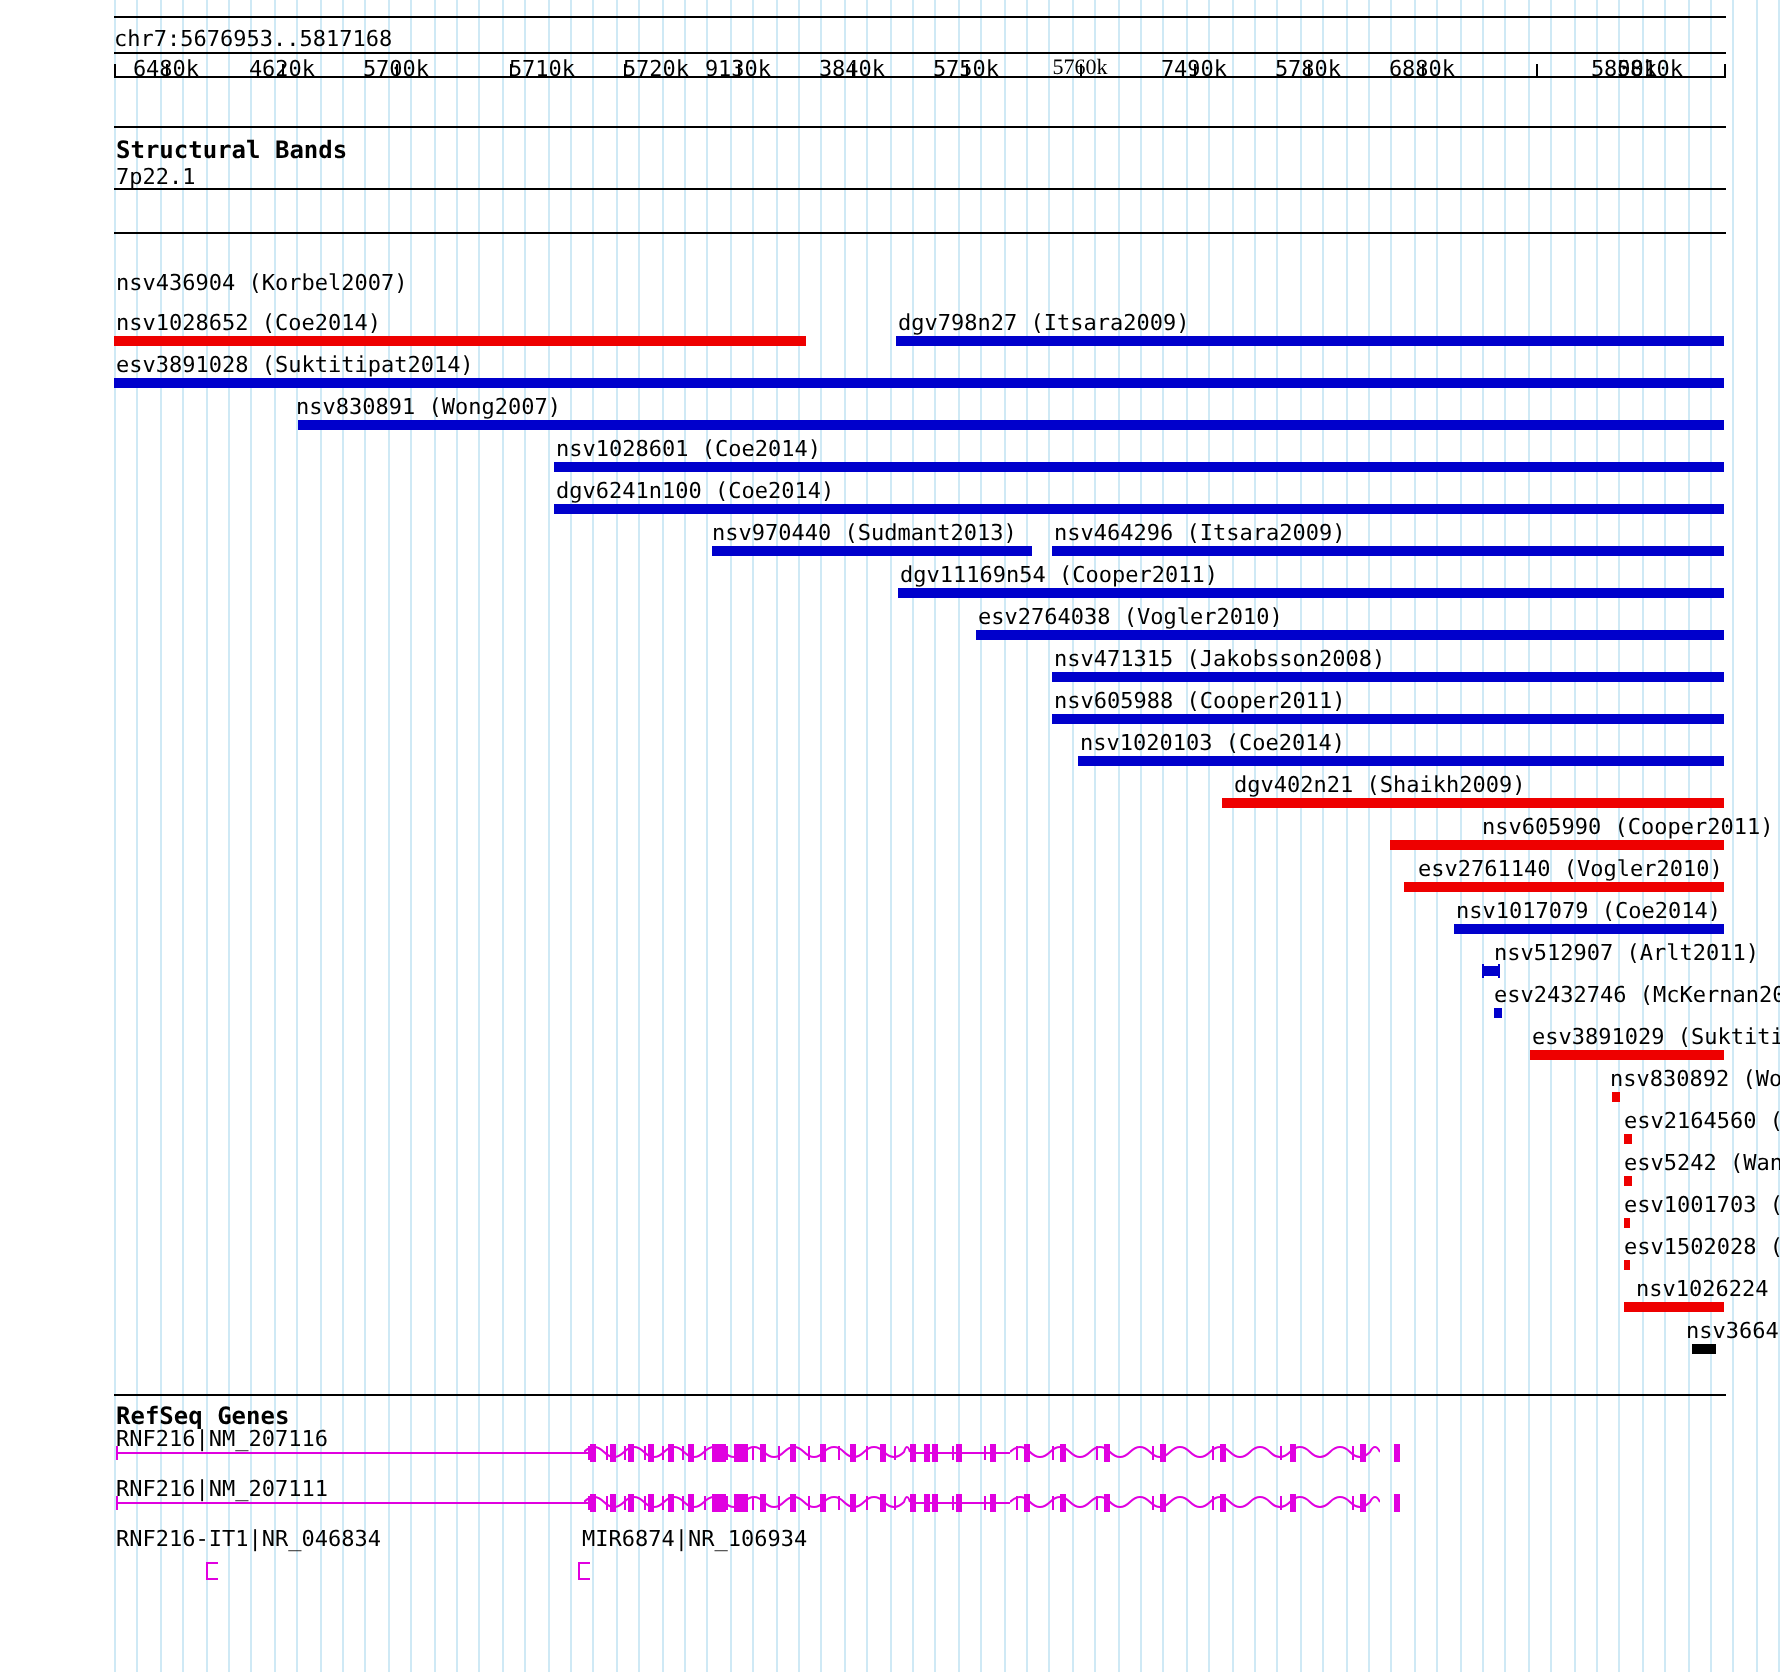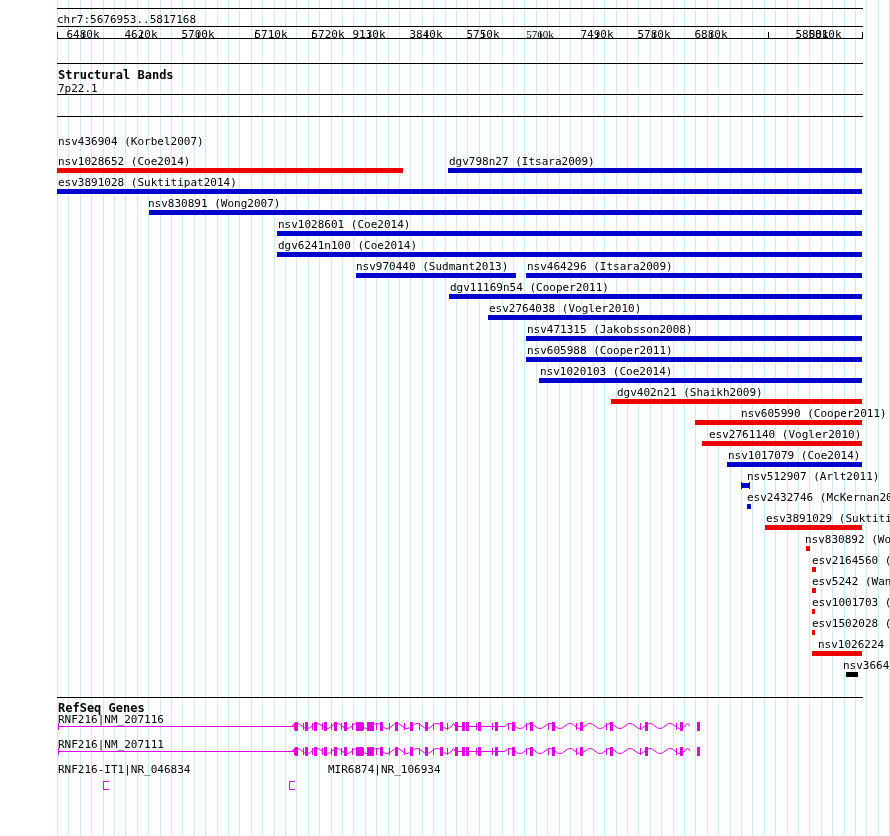--- a/index.html
+++ b/index.html
@@ -338,7 +338,7 @@
       <div class="track-label" style="left: 58px; top: 713px;">RNF216|NM_207116</div>
       <div class="track-label" style="left: 58px; top: 738px;">RNF216|NM_207111</div>
       <div class="track-label" style="left: 58px; top: 763px;">RNF216-IT1|NR_046834</div>
-      <div class="track-label" style="left: 291px; top: 763px; margin-left: 37px;">MIR6874|NR_106934</div>
+      <div class="track-label" style="left: 291px; top: 763px;">MIR6874|NR_106934</div>
       <div class="gene-line" style="left: 58px; top: 726px; width: 240px;"></div>
       <svg width="163" height="12" style="position: absolute; left: 292px; top: 720px;">
         <path d="M0 6 q 5 -5 10 0 q 5 5 10 0 q 5 -5 10 0 q 5 5 10 0 q 5 -5 10 0 q 5 5 10 0 q 5 -5 10 0 q 5 5 10 0 q 5 -5 10 0 q 5 5 10 0 q 5 -5 10 0 q 5 5 10 0 q 5 -5 10 0 q 5 5 10 0 q 5 -5 10 0 q 5 5 10 0 q 1.5 -5 3 0" stroke="#e000e0" fill="none" stroke-width="1"></path>

